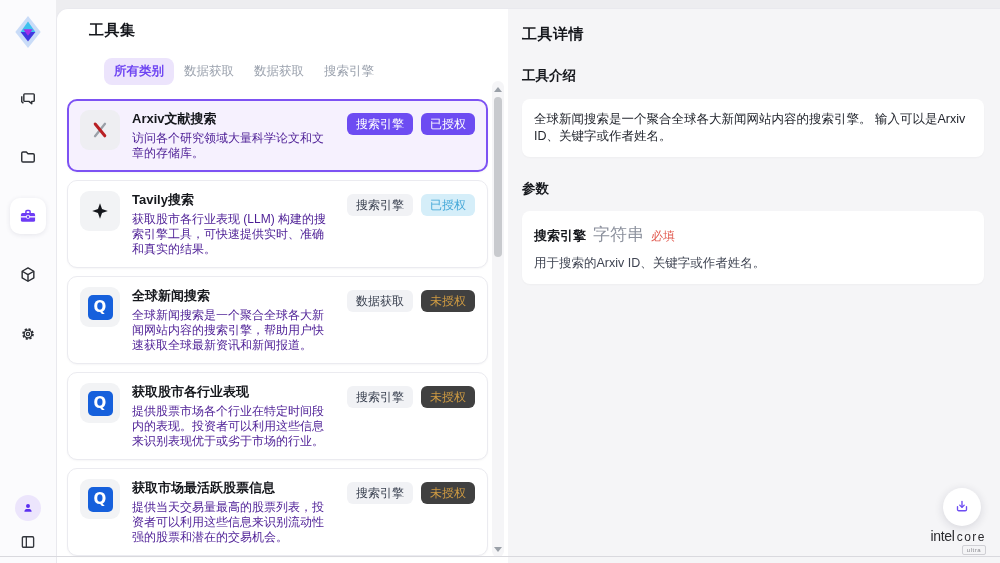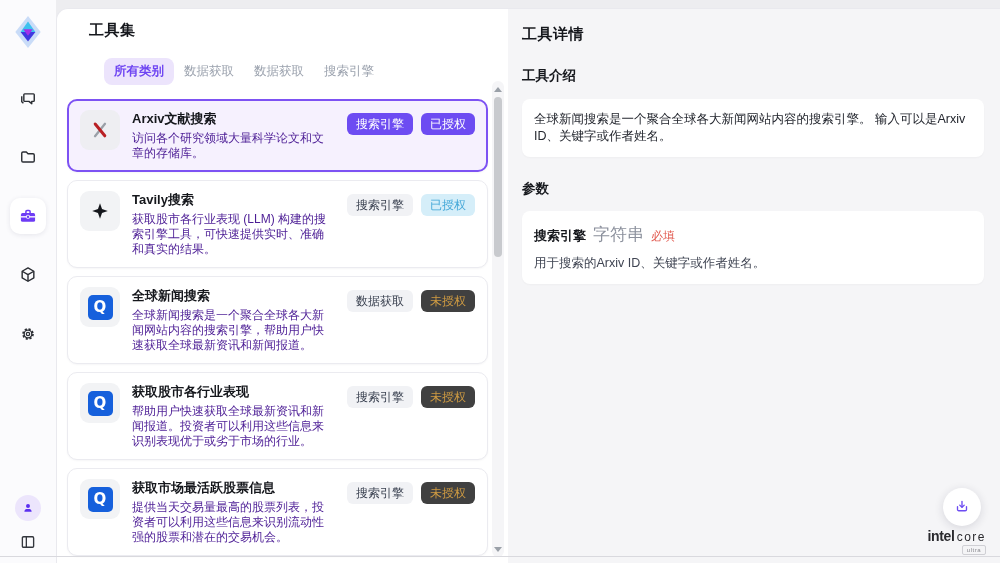--- a/index.html
+++ b/index.html
@@ -246,7 +246,7 @@
           </div>
     <div class="card-main">
       <div class="card-title">获取股市各行业表现</div>
-      <div class="card-desc">帮助用户快速获取全球最新资讯和新闻报道。投资者可以利用这些信息来识别表现优于或劣于市场的行业。</div>
+      <div class="card-desc">提供股票市场各个行业在特定时间段内的表现。投资者可以利用这些信息来识别表现优于或劣于市场的行业。</div>
     </div>
     <div class="card-badges">
       <span class="badge gray">搜索引擎</span>

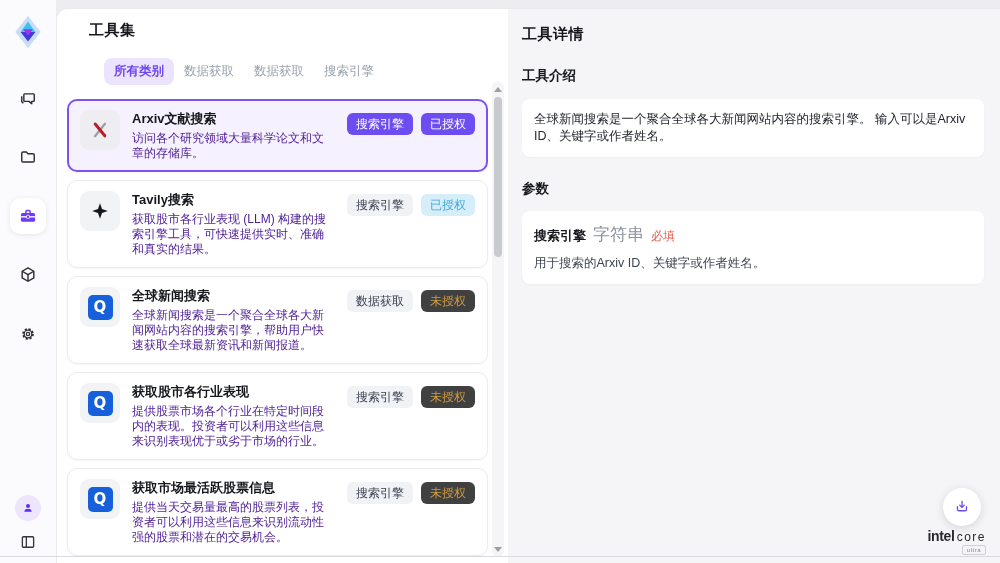--- a/index.html
+++ b/index.html
@@ -110,7 +110,7 @@
     display:flex; flex-direction:column; align-items:flex-end; line-height:1;
   }
   .intel-row { display:flex; align-items:baseline; gap:2px; color:#2a2a2e; }
-  .intel-word { font-size:14px; font-weight:700; letter-spacing:-.3px; }
+  .intel-word { font-size:14px; font-weight:400; letter-spacing:-.3px; }
   .core-word { font-size:12px; font-weight:500; letter-spacing:1.5px; }
   .ultra-badge {
     margin-top:2px; font-size:6px; letter-spacing:.5px; color:#8a8a90;

